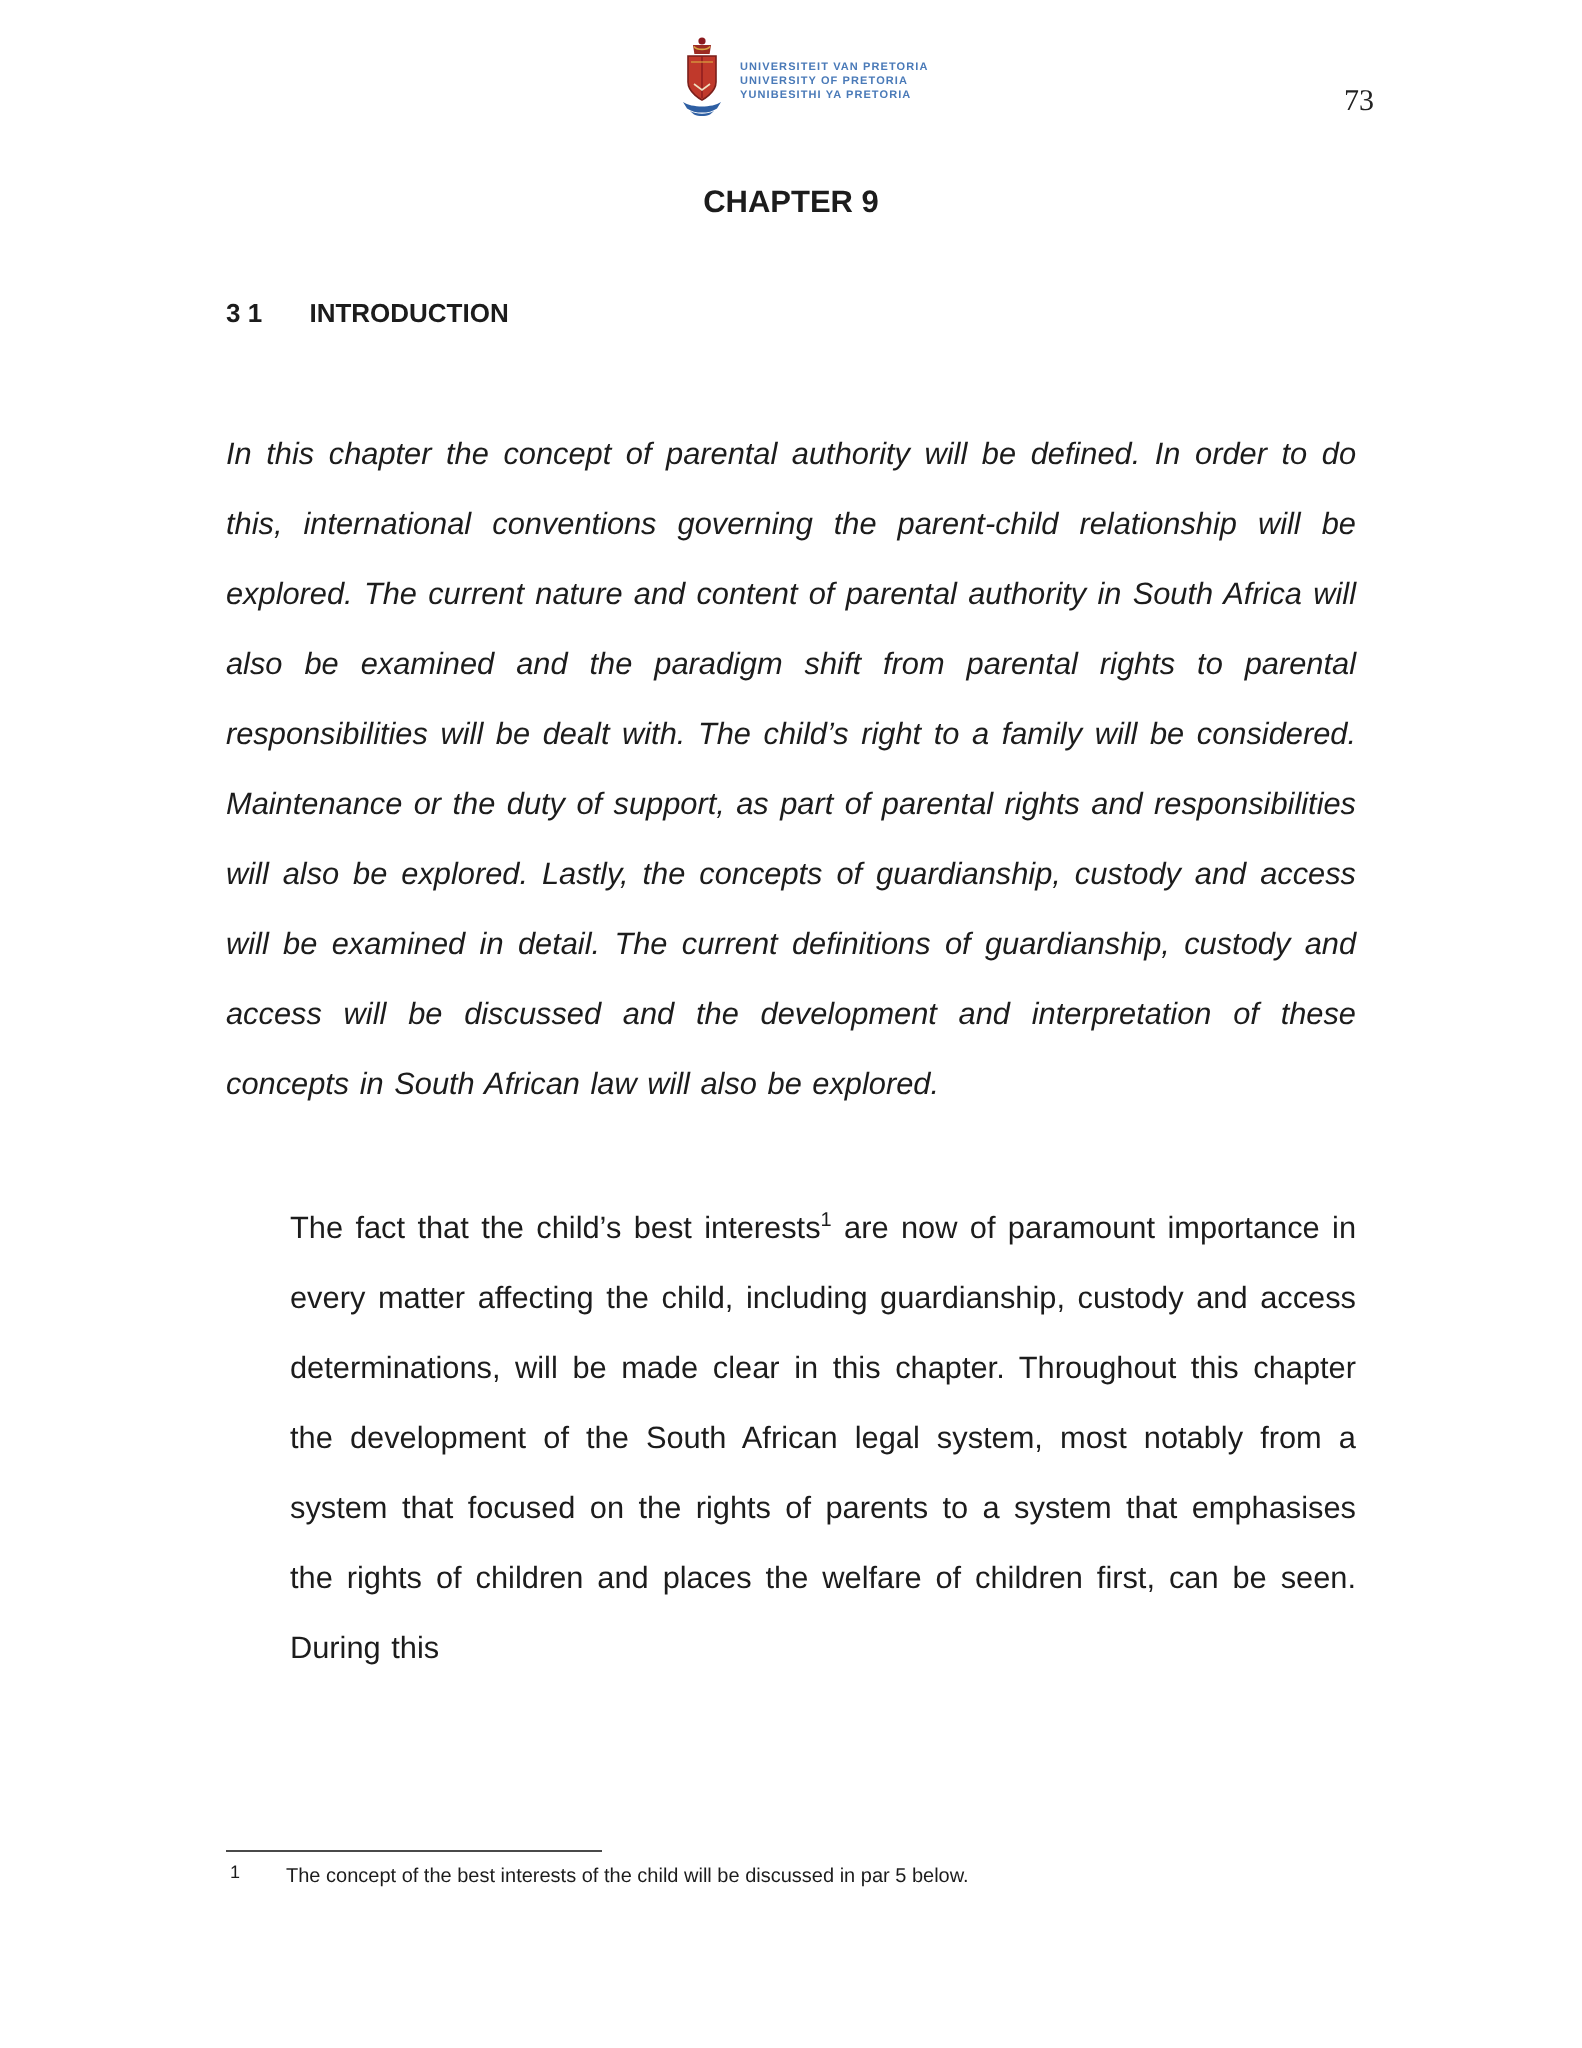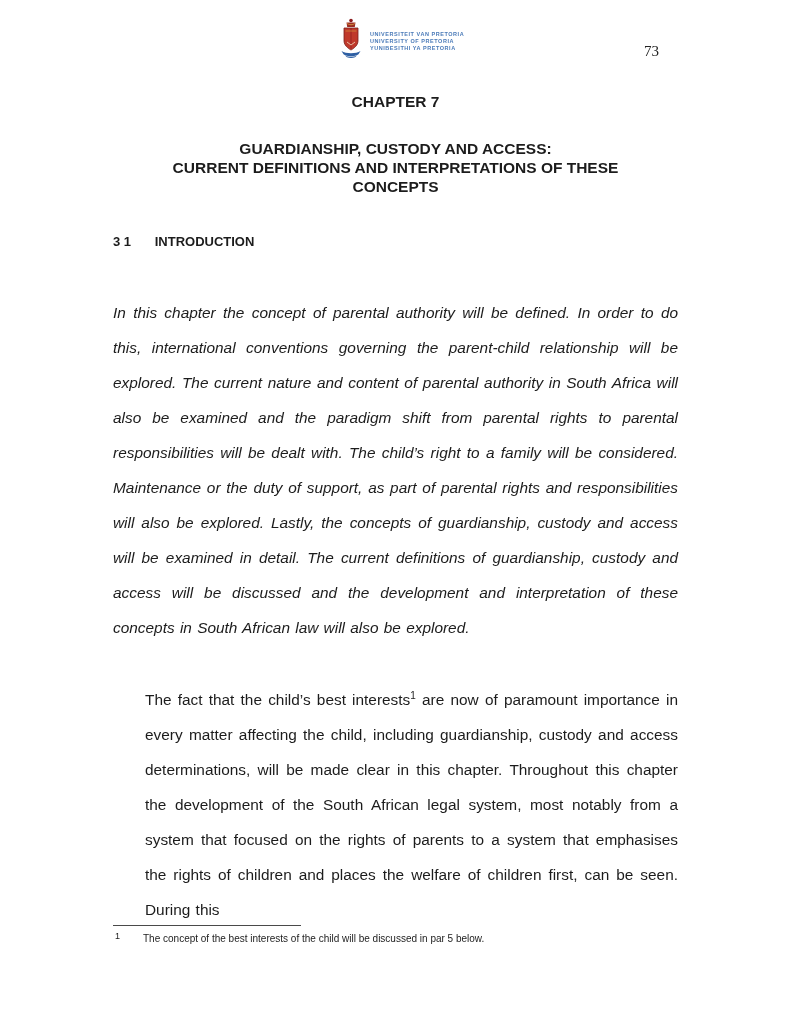--- a/index.html
+++ b/index.html
@@ -36,7 +36,7 @@
   .page-number {
     position: absolute;
     top: 43px;
-    right: 132px;
+    right: 104px;
     font-family: "Liberation Serif", serif;
     font-size: 15px;
     color: #222222;

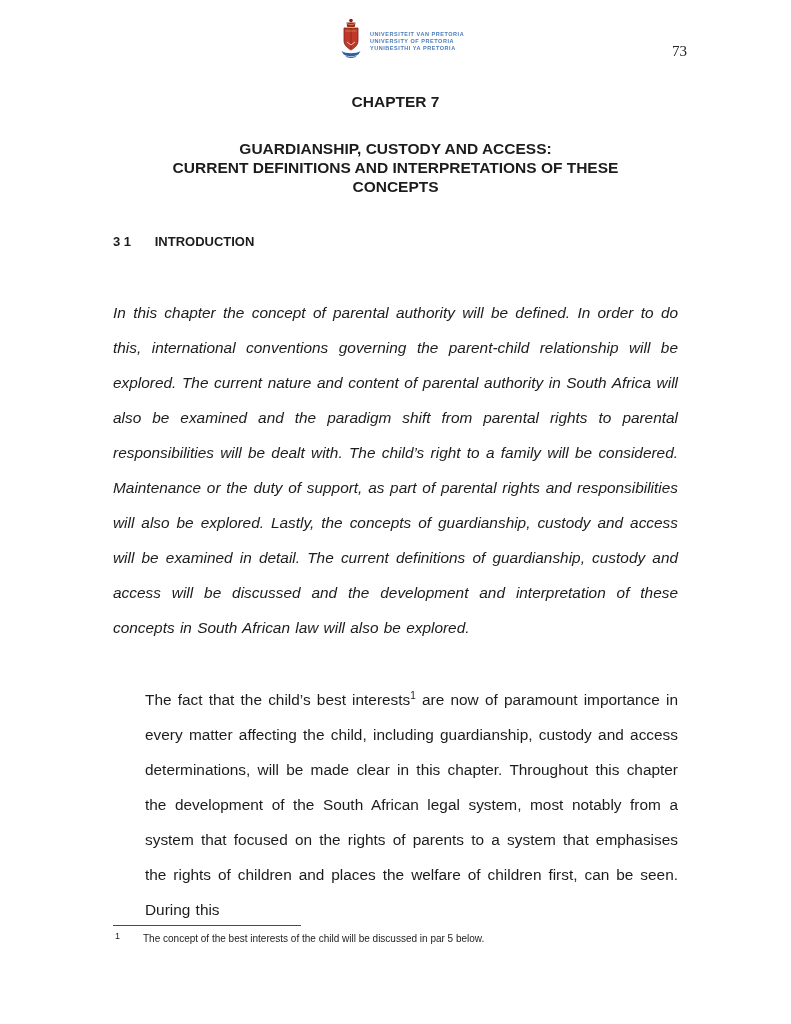--- a/index.html
+++ b/index.html
@@ -146,7 +146,7 @@
 
   <div class="content">
 
-    <div class="chapter-heading">CHAPTER 7</div>
+    <div class="chapter-heading">CHAPTER 9</div>
 
     <div class="title-heading">
       <div>GUARDIANSHIP, CUSTODY AND ACCESS:</div>

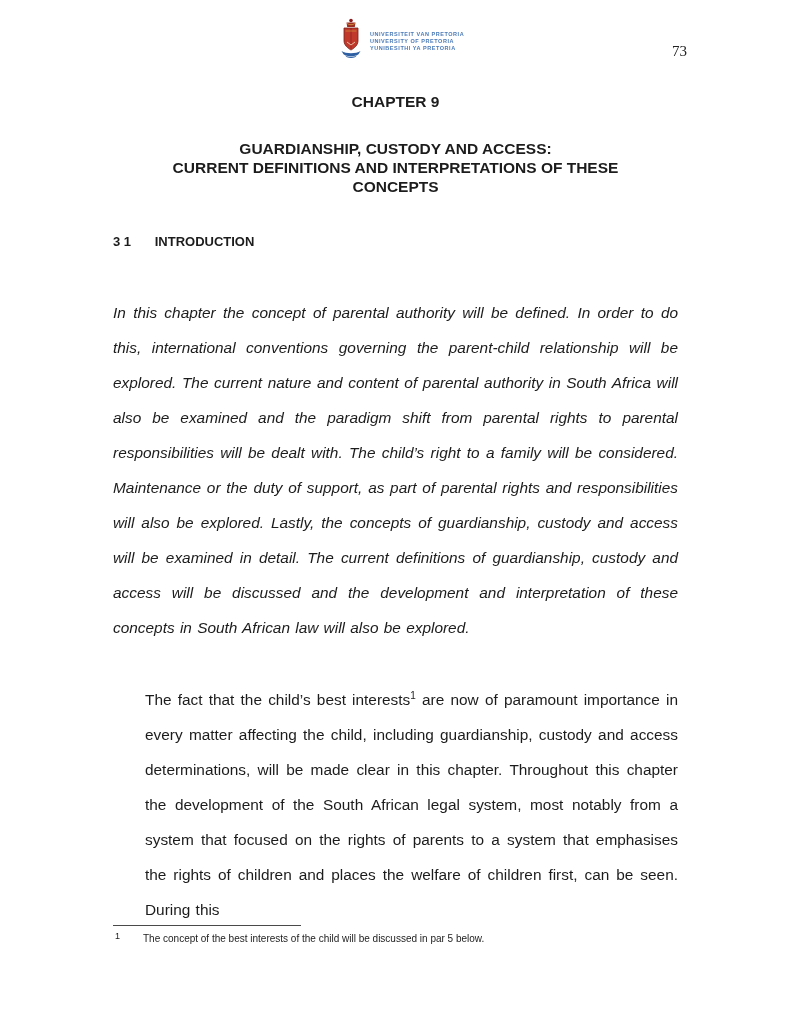--- a/index.html
+++ b/index.html
@@ -148,11 +148,6 @@
 
     <div class="chapter-heading">CHAPTER 9</div>
 
-    <div class="title-heading">
-      <div>GUARDIANSHIP, CUSTODY AND ACCESS:</div>
-      <div>CURRENT DEFINITIONS AND INTERPRETATIONS OF THESE</div>
-      <div>CONCEPTS</div>
-    </div>
 
     <div class="section-heading">
       <span class="sec-num">3 1</span>

